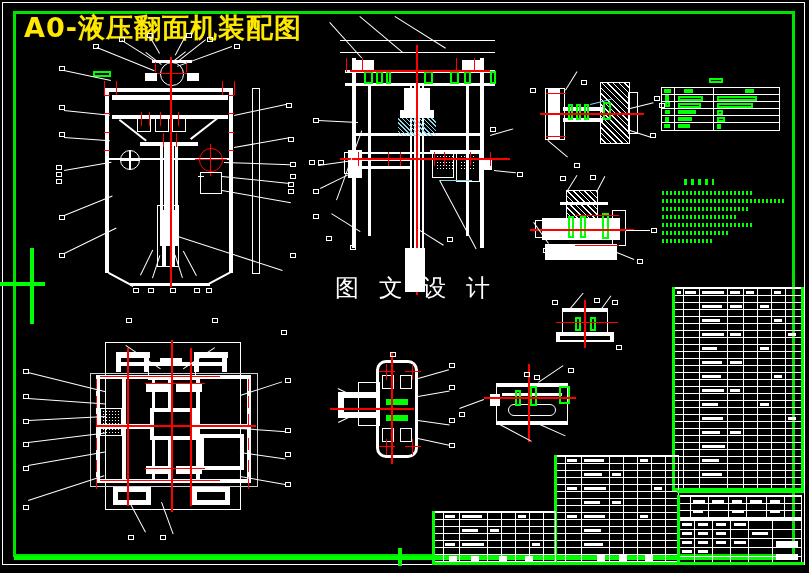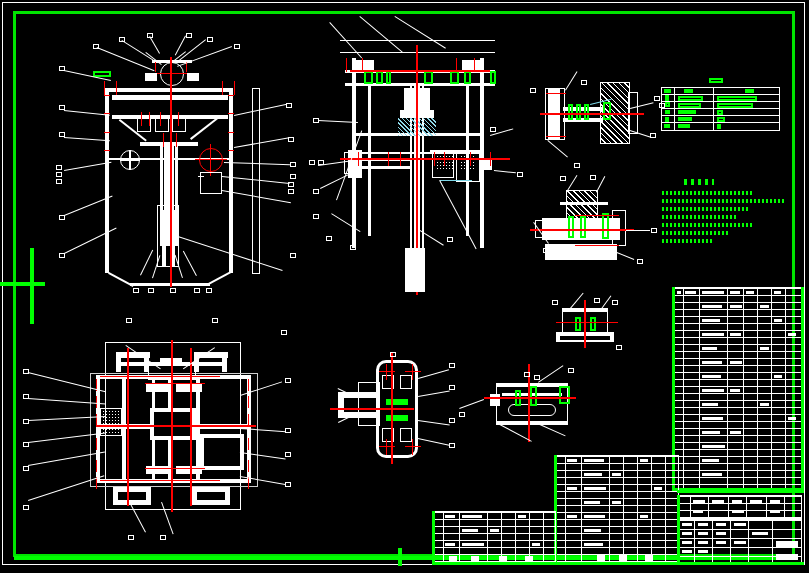--- a/index.html
+++ b/index.html
@@ -78,6 +78,7 @@
   <div class="grip" style="left:398px;top:548px;width:4px;height:18px;"></div>
   <div class="grip" style="left:14px;top:556px;width:782px;height:4px;"></div>
 
+  <div class="title-text" style="left:24px;top:10px;font-size:27px;letter-spacing:1px;">A0-液压翻面机装配图</div>
 
 
   <div style="position:absolute;left:0;top:0;width:330px;height:310px;">

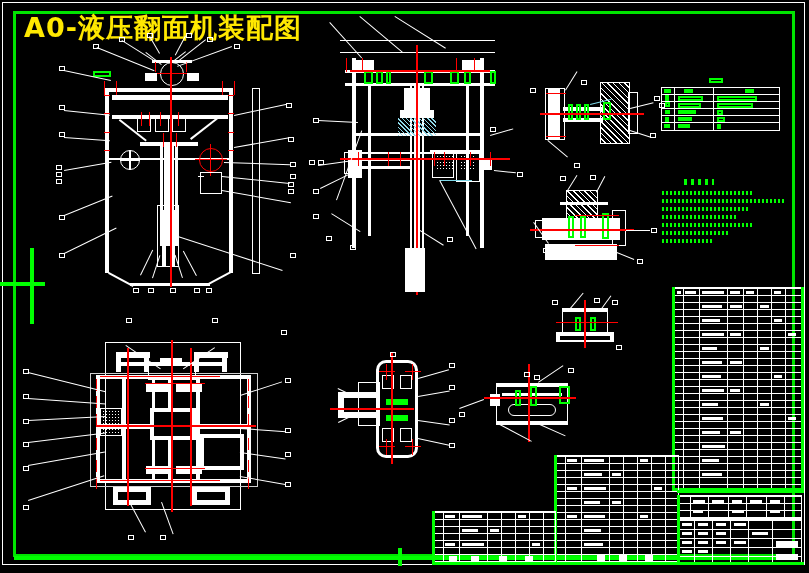--- a/index.html
+++ b/index.html
@@ -80,6 +80,7 @@
 
   <div class="title-text" style="left:24px;top:10px;font-size:27px;letter-spacing:1px;">A0-液压翻面机装配图</div>
 
+  <div class="white-cn" style="left:335px;top:272px;font-size:24px;letter-spacing:6px;">图 文 设 计</div>
 
   <div style="position:absolute;left:0;top:0;width:330px;height:310px;">
 

